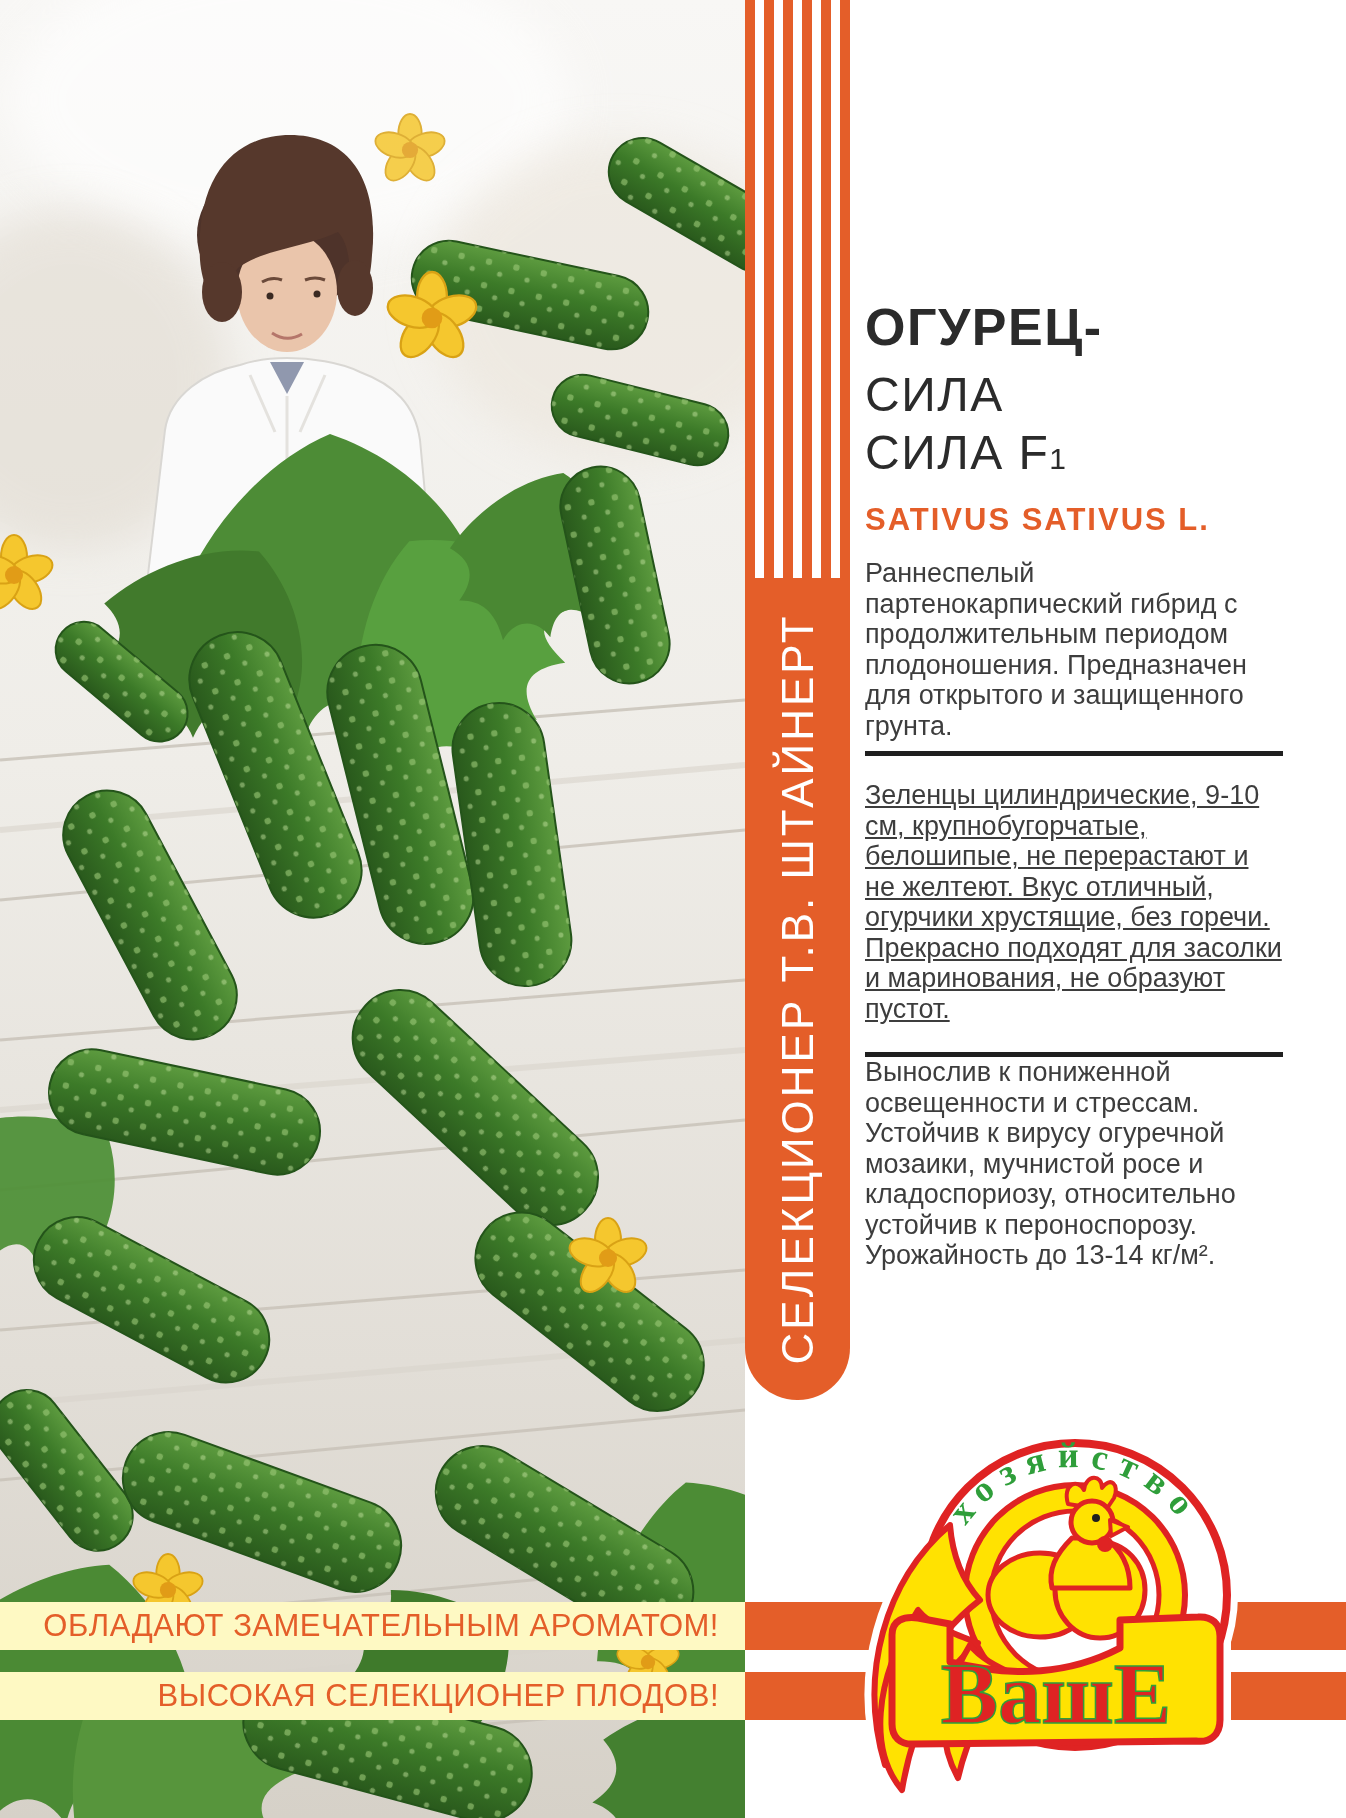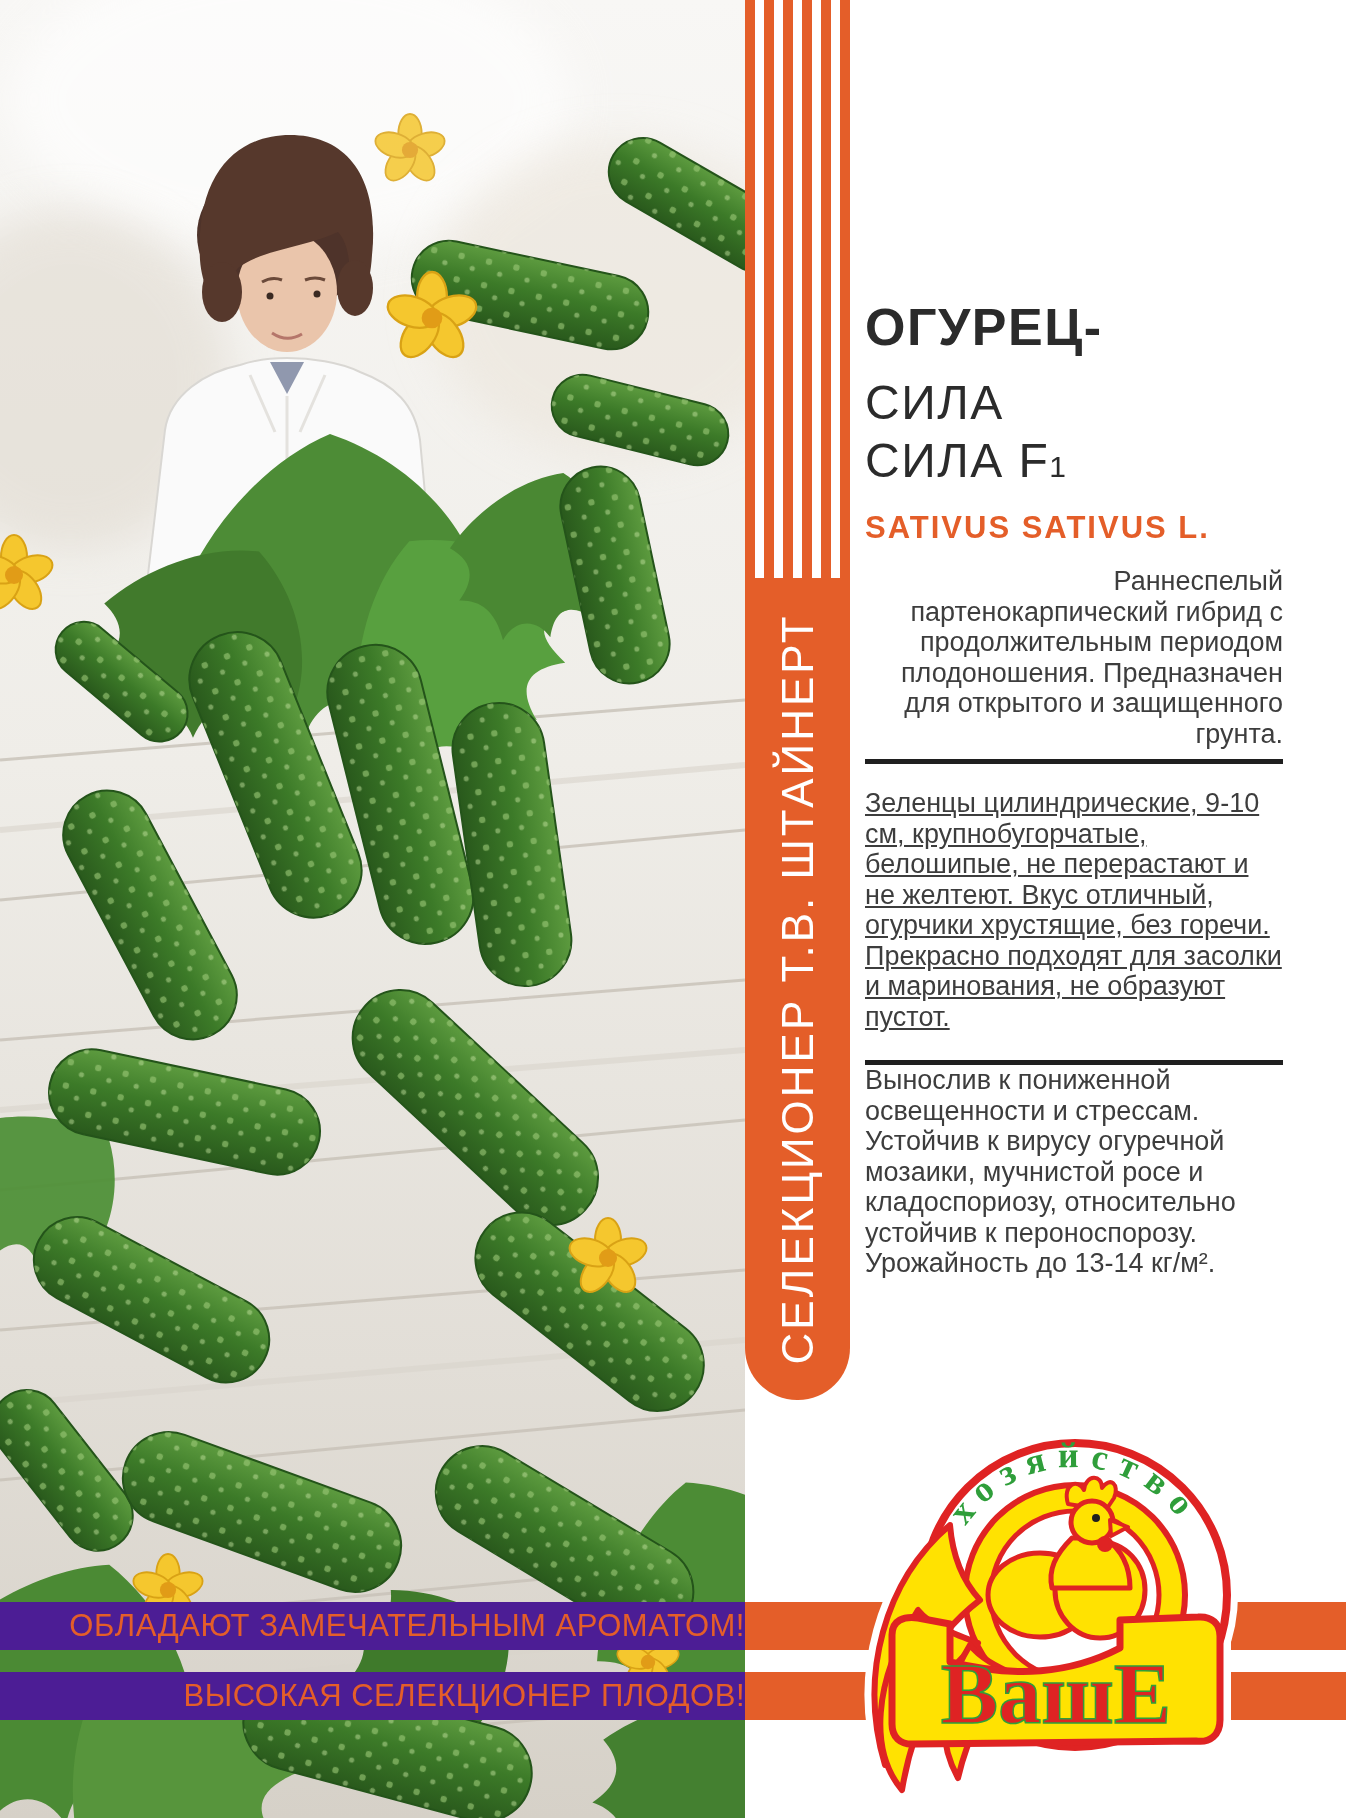--- a/index.html
+++ b/index.html
@@ -19,7 +19,7 @@
   .title{margin:280px 0 0;font-size:52px;line-height:62px;font-weight:700;
      letter-spacing:1.5px;color:var(--title,#2B2B2B);}
   .title span{display:block;}
-  .subtitle{margin:16px 0 0;font-size:48px;line-height:58px;font-weight:400;
+  .subtitle{margin:8px 0 0;font-size:48px;line-height:58px;font-weight:400;
      letter-spacing:1.5px;color:var(--title,#2B2B2B);}
   .subtitle .line{display:block;}
   .f1{font-size:30px;}

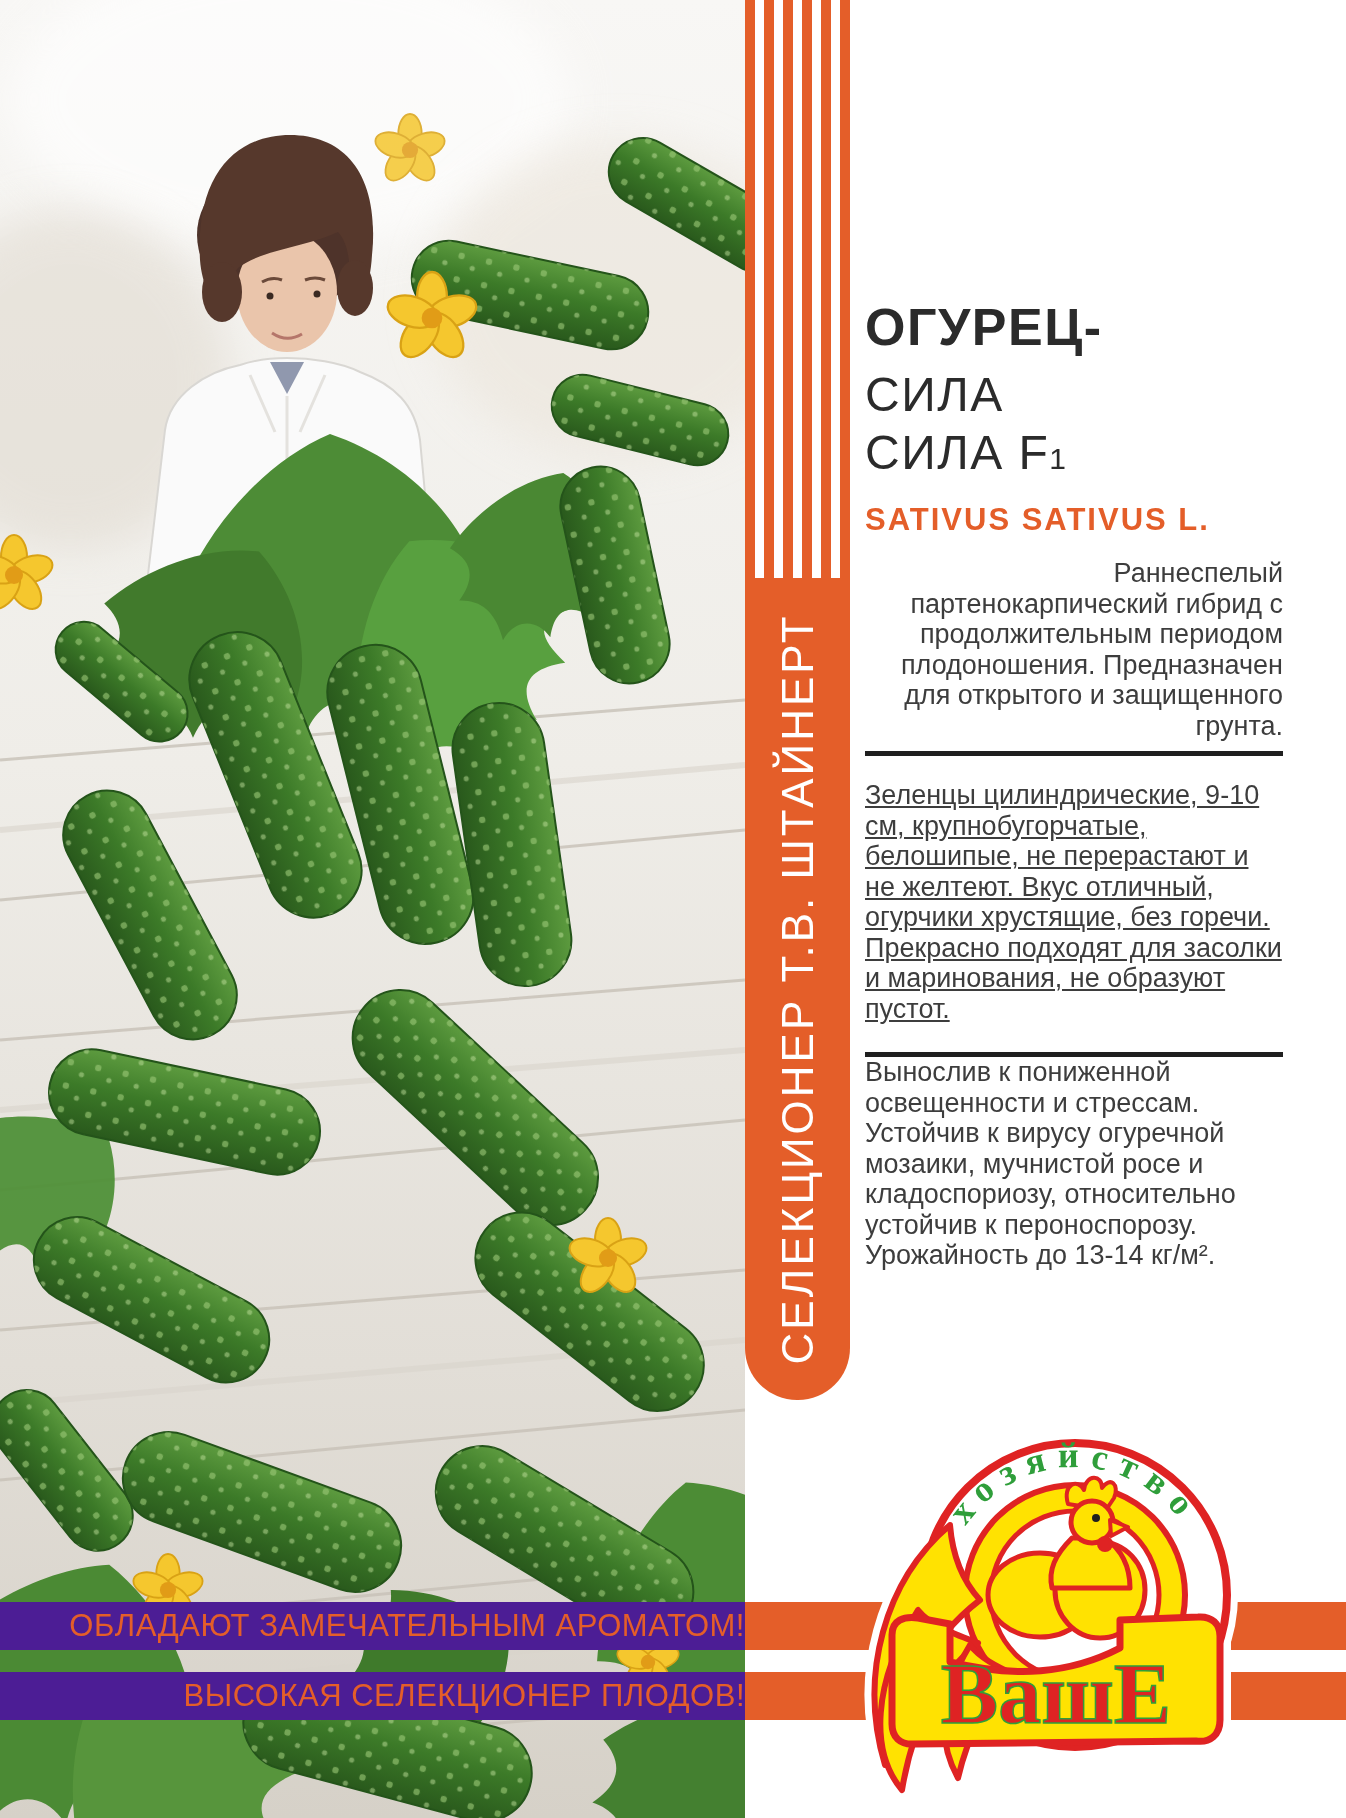--- a/index.html
+++ b/index.html
@@ -26,7 +26,7 @@
   .latin{margin-top:14px;font-size:31px;font-weight:700;letter-spacing:2px;
      color:var(--accent,#E45E29);}
   .body-p{margin:0;font-size:27px;line-height:30.5px;color:var(--body,#3D3D3D);}
-  .p1{margin-top:20px;text-align:right;}
+  .p1{margin-top:20px;}
   .rule{height:5px;background:var(--rule,#1F1F1F);margin-top:10px;}
   .rule2{margin-top:28px;}
   .p2{margin-top:24px;text-decoration:underline;}

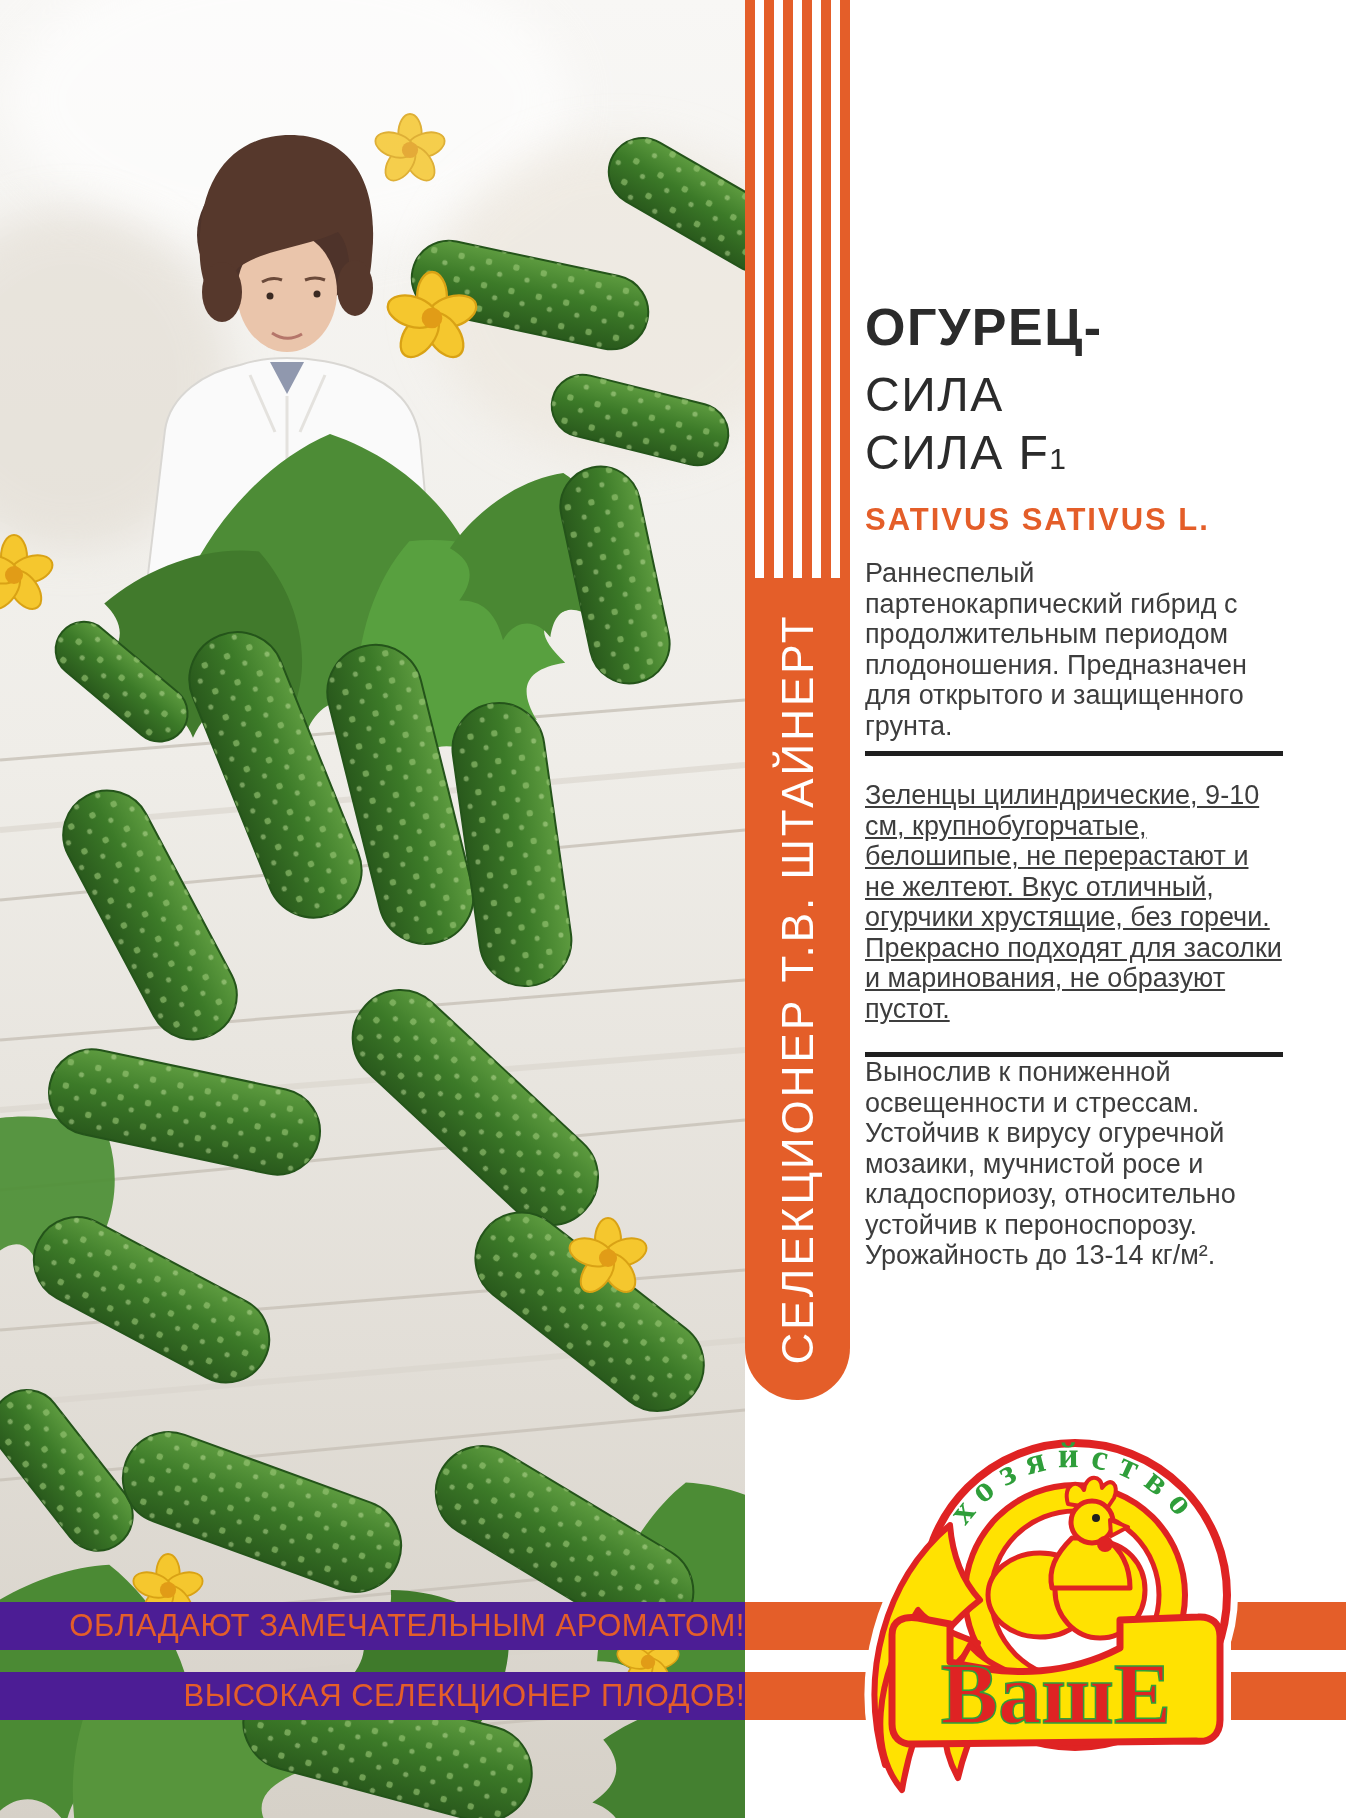--- a/index.html
+++ b/index.html
@@ -32,10 +32,10 @@
   .p2{margin-top:24px;text-decoration:underline;}
   .p3{}
   
-  .banner{position:absolute;left:0;width:745px;height:48px;background:#4c1d95;
+  .banner{position:absolute;left:0;width:745px;height:48px;background:#fef9c3;
      color:var(--accent,#E45E29);font-size:31px;letter-spacing:0.5px;
      display:flex;align-items:center;justify-content:flex-end;
-     box-sizing:border-box;white-space:nowrap;}
+     padding-right:26px;box-sizing:border-box;white-space:nowrap;}
   .banner1{top:1602px;}
   .banner2{top:1672px;}
   .stripe-right{position:absolute;left:745px;right:0;height:48px;background:var(--accent,#E45E29);}

